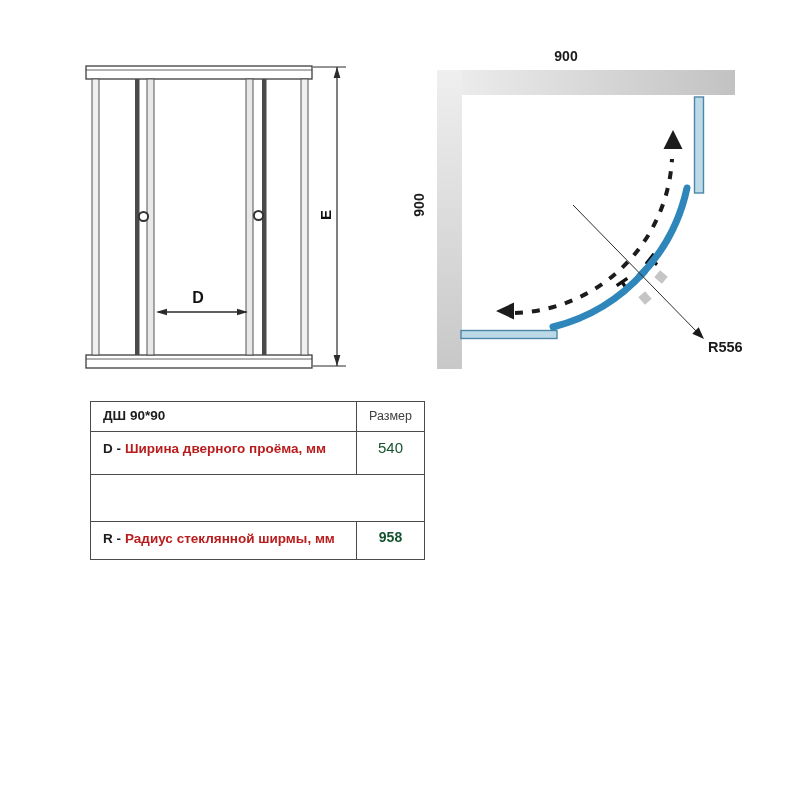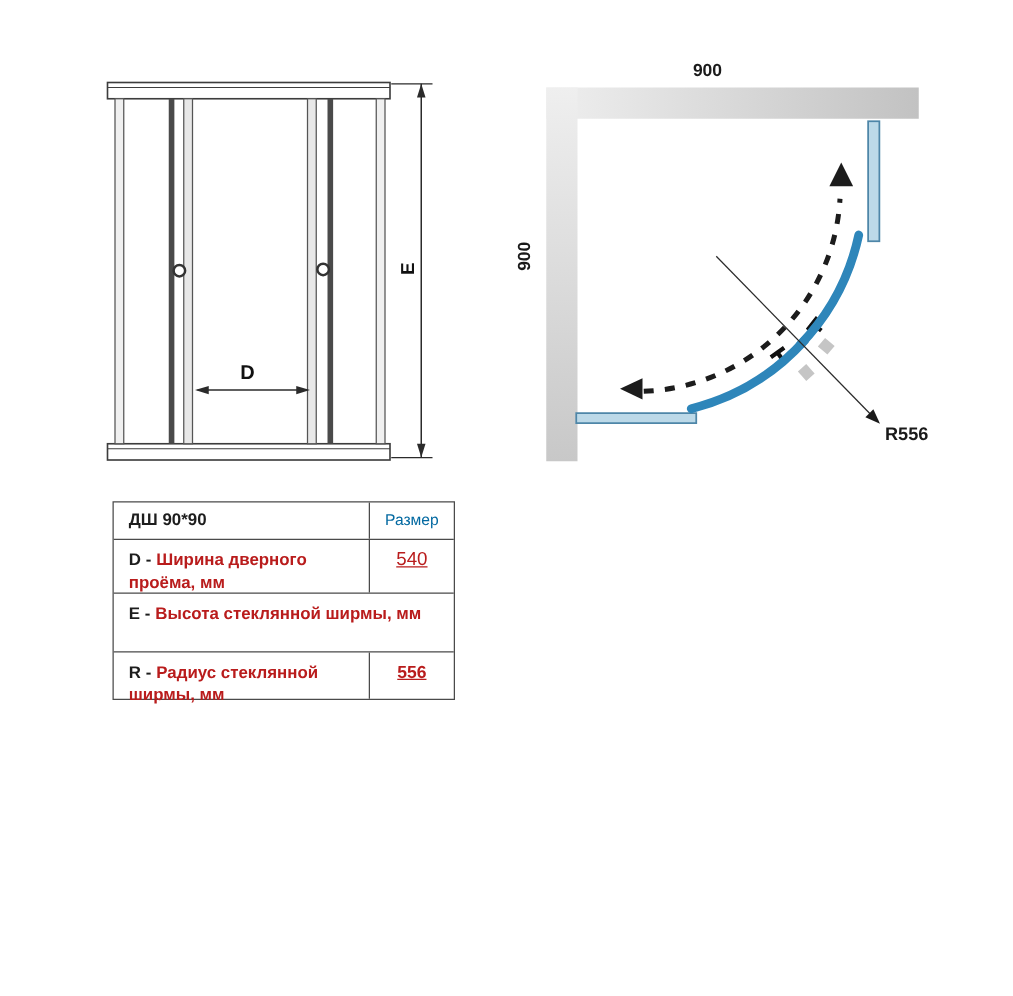--- a/index.html
+++ b/index.html
@@ -10,7 +10,7 @@
   #top-svg{left:405px;top:40px;}
 
   
-  .spec-table{position:absolute;left:90px;top:401px;width:274px;
+  .spec-table{position:absolute;left:90px;top:401px;width:335px;
     border:1px solid #4a4a4a;background:#fff;color:#1d1d1d;box-sizing:border-box;}
   .t-row{display:flex;border-top:1px solid #4a4a4a;box-sizing:border-box;}
   .t-row:first-child{border-top:none;}

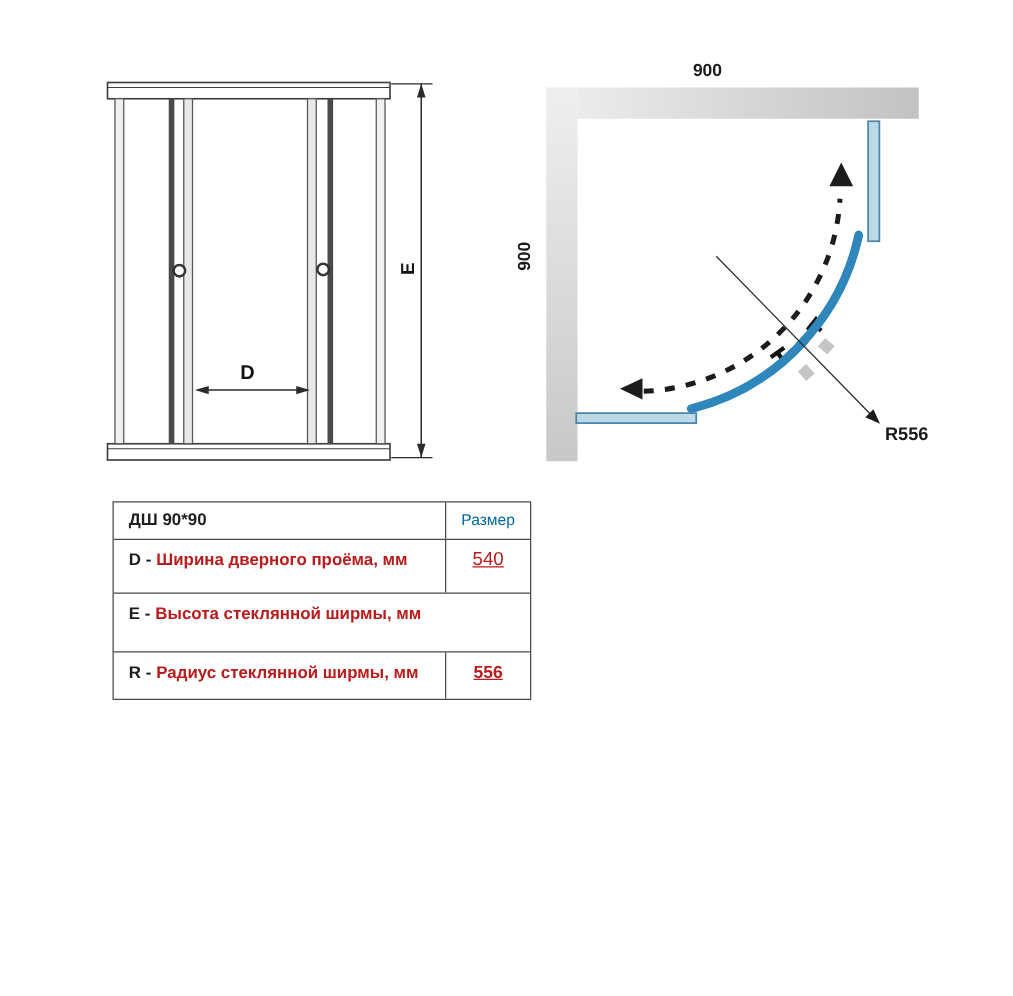--- a/index.html
+++ b/index.html
@@ -19,7 +19,7 @@
     justify-content:center;padding-top:7px;box-sizing:border-box;}
   .t-head{height:29px;}
   .t-head .t-cell-label{font-weight:bold;font-size:13.5px;padding-top:6px;}
-  .t-head .t-cell-value{font-size:12.5px;padding-top:7px;color:#0369a1;}
+  .t-head .t-cell-value{font-size:12.5px;padding-top:7px;color:#404040;}
   .t-r1{height:43px;}
   .t-r2{height:47px;}
   .t-r3{height:38px;}

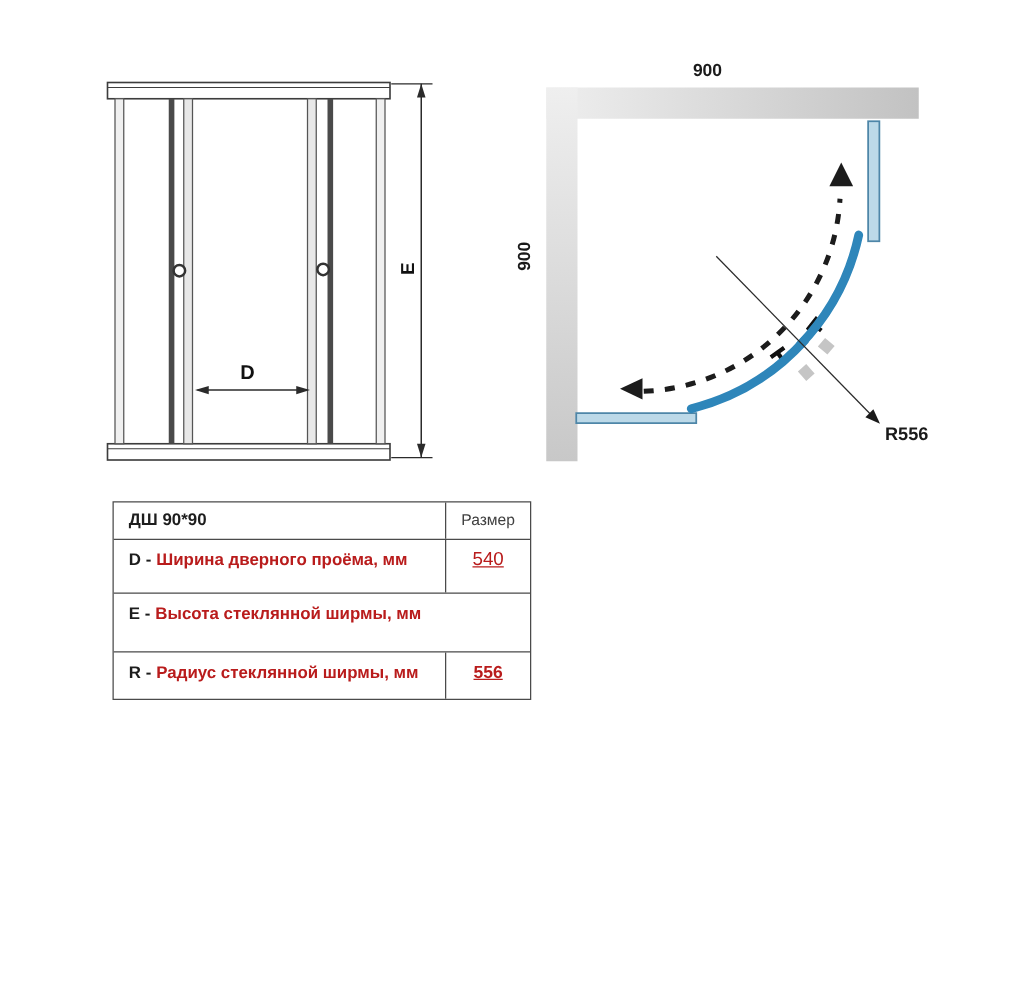--- a/index.html
+++ b/index.html
@@ -25,7 +25,7 @@
   .t-r3{height:38px;}
   .t-row .row-key{font-weight:bold;font-size:13.5px;margin-right:4px;white-space:pre;}
   .t-row .row-label{font-weight:bold;font-size:13.5px;color:#b91c1c;}
-  .t-row .row-value{font-size:15px;color:#b91c1c;text-decoration:underline;}
+  .t-row .row-value{font-size:15px;color:#14532d;}
   .t-r3 .row-value{font-weight:bold;font-size:14px;}
 </style>
 </head>

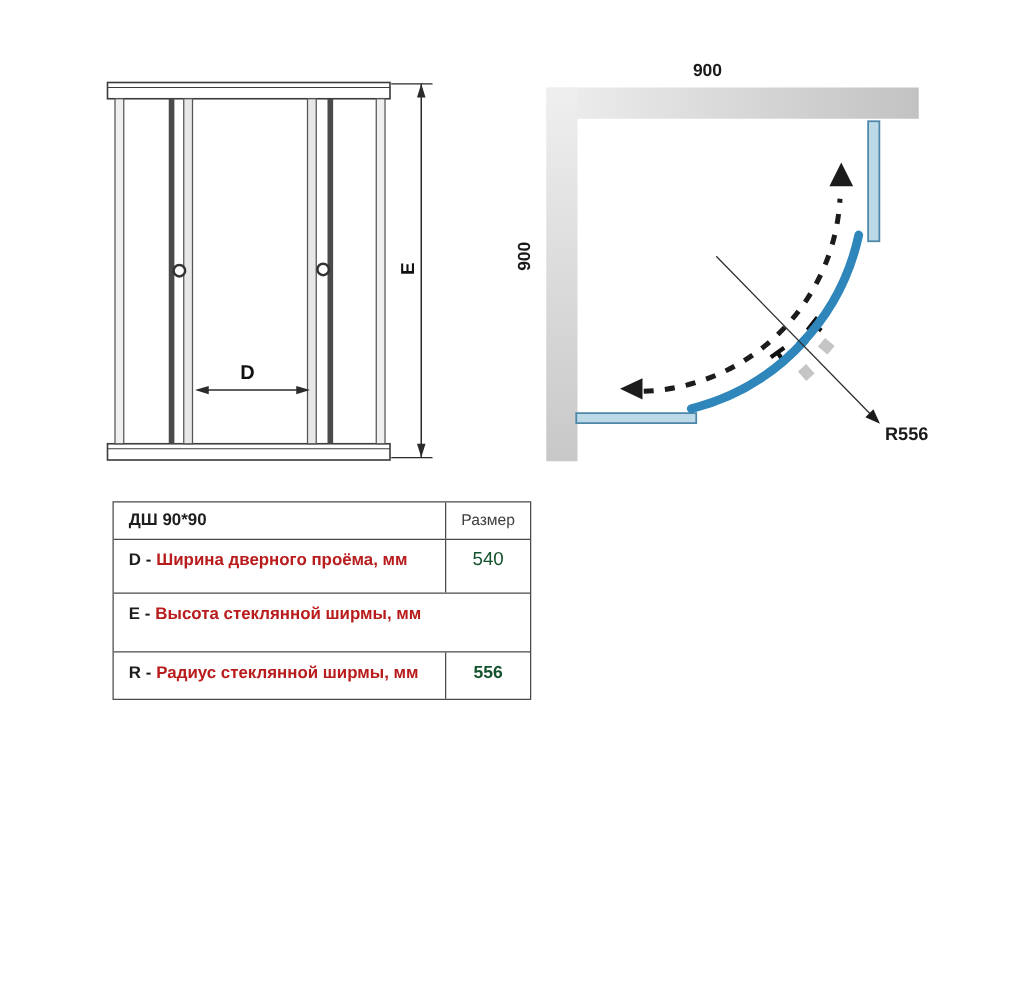--- a/index.html
+++ b/index.html
@@ -135,9 +135,6 @@
       </div>
     </div>
     <div class="t-row t-r2">
-      <div class="t-cell-label">
-        <span class="row-key">E -</span><span class="row-label">Высота стеклянной ширмы, мм</span>
-      </div>
     </div>
     <div class="t-row t-r3">
       <div class="t-cell-label">

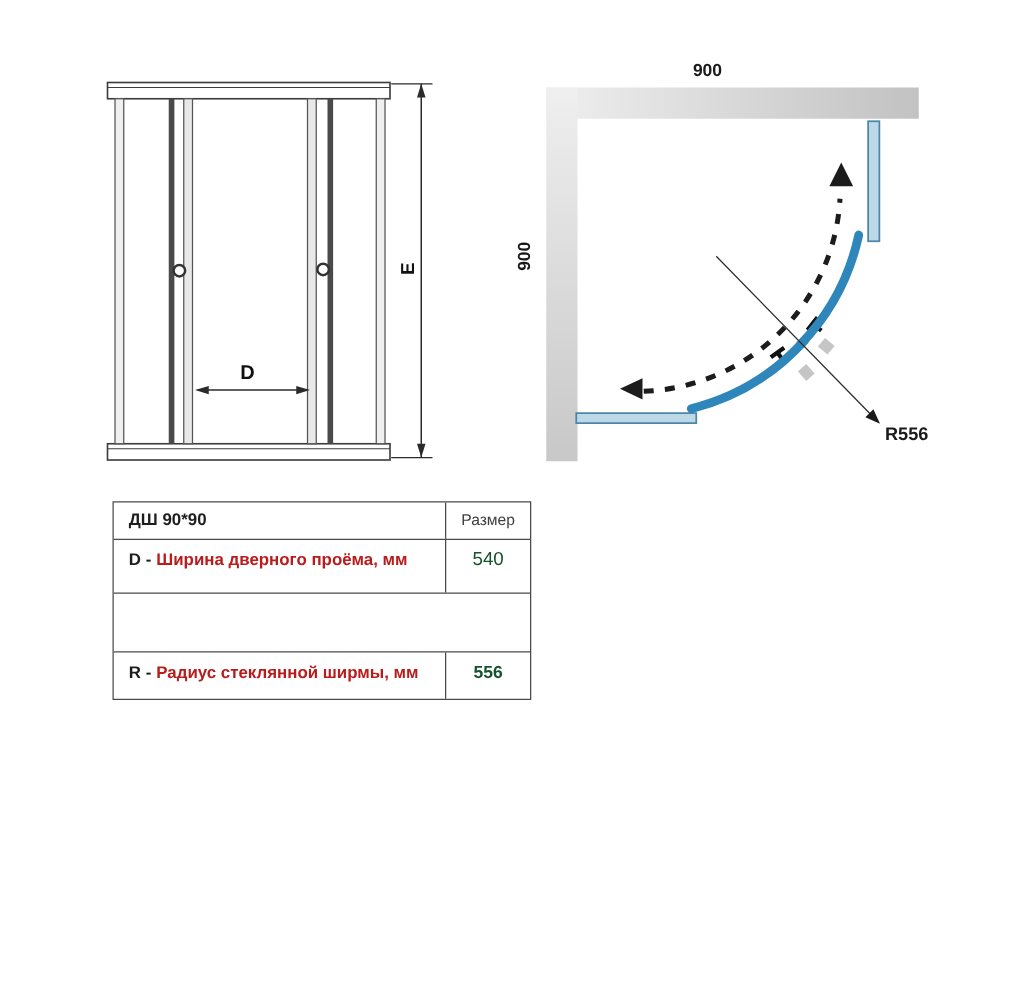--- a/index.html
+++ b/index.html
@@ -141,7 +141,7 @@
         <span class="row-key">R -</span><span class="row-label">Радиус стеклянной ширмы, мм</span>
       </div>
       <div class="t-cell-value">
-        <span class="row-value">556</span>
+        <span class="row-value">958</span>
       </div>
     </div>
   </div>

